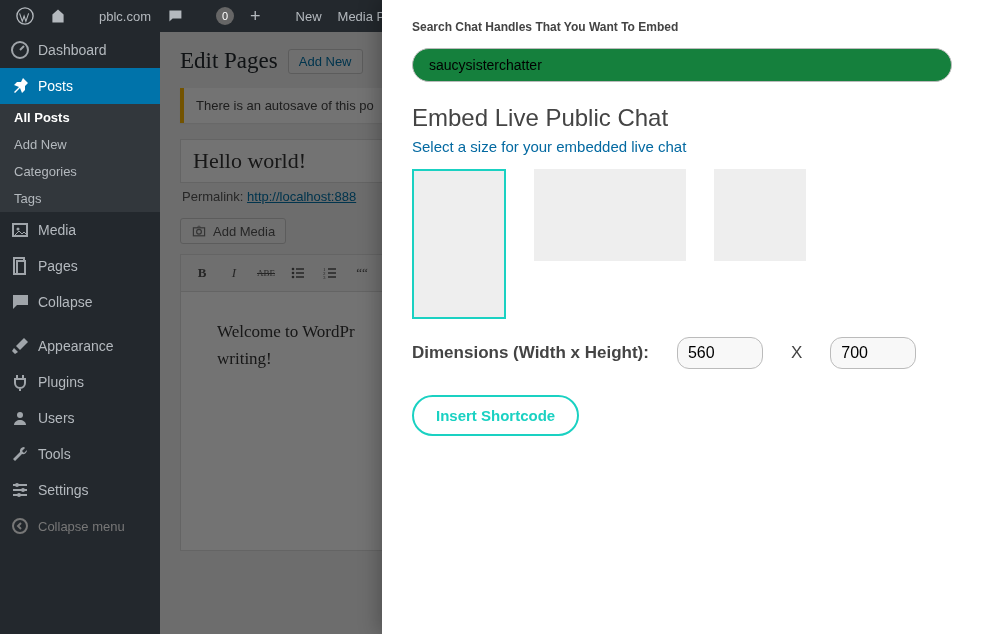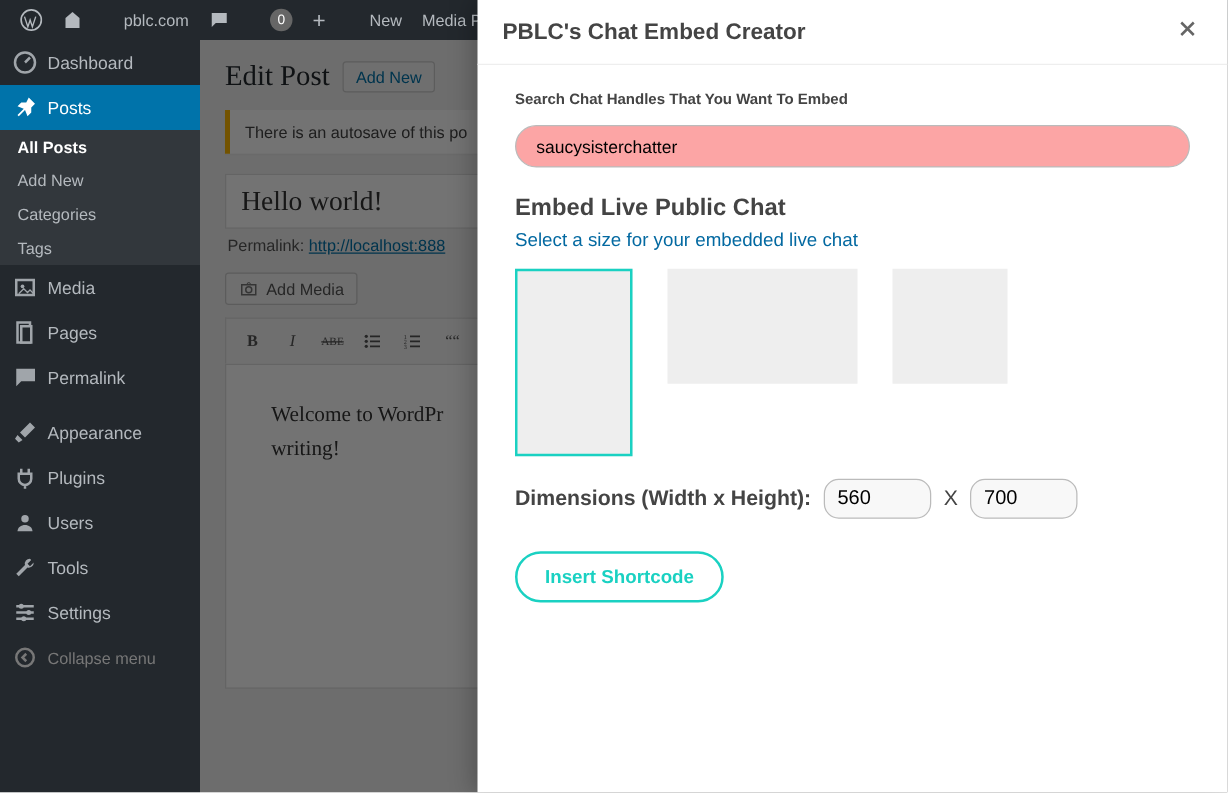--- a/index.html
+++ b/index.html
@@ -227,14 +227,6 @@
 <div class="dim" style="top:32px;left:160px;right:0;bottom:0;position:absolute"></div>
 
 <div class="modal">
-  <div class="modal-head">
-    <h2>PBLC's Chat Embed Creator</h2>
-    <span class="modal-close">
-      <svg width="16" height="16" viewBox="0 0 16 16">
-          <path d="M3 3l10 10M13 3L3 13" stroke="#666" stroke-width="2"></path>
-        </svg>
-    </span>
-  </div>
   <div class="modal-body">
     <h3>Search Chat Handles That You Want To Embed</h3>
     <input class="pill-input" value="saucysisterchatter" style="">

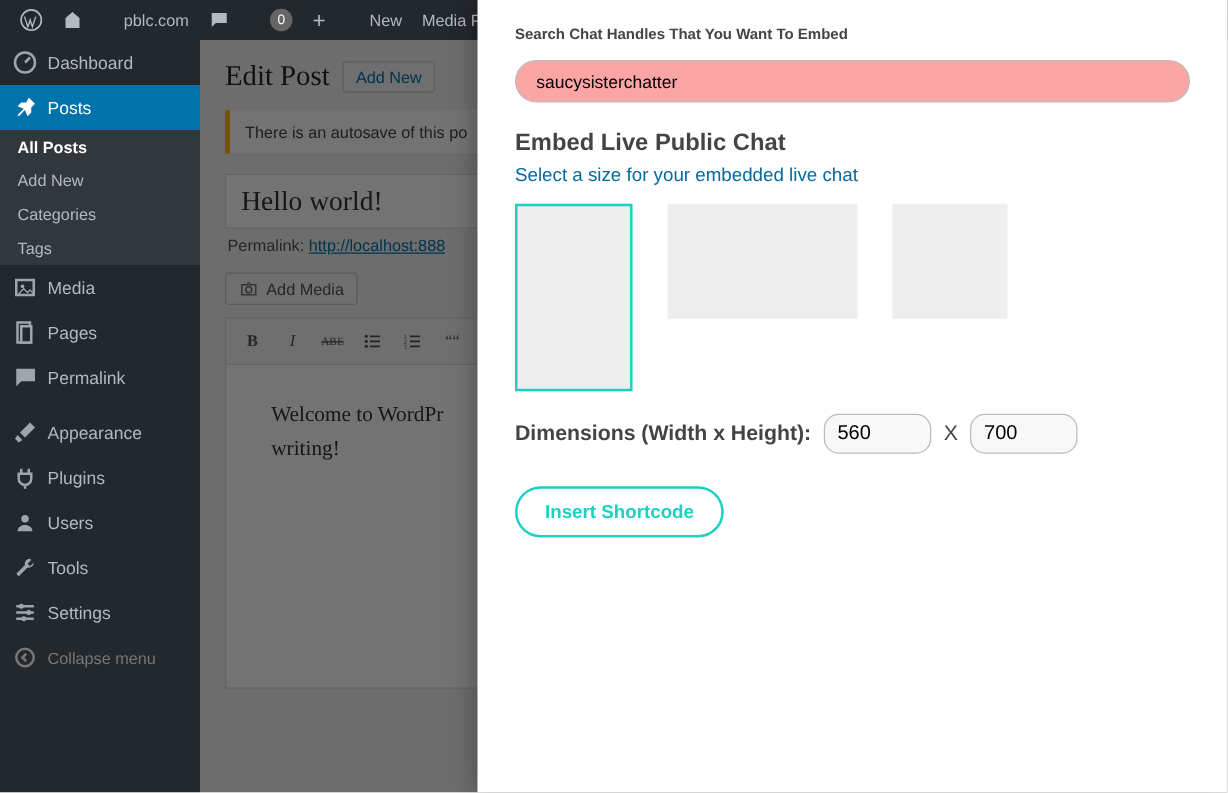--- a/index.html
+++ b/index.html
@@ -178,7 +178,7 @@
 
   <div class="content">
     <div class="page-title-row">
-      <span class="page-title">Edit Post</span>
+      <span class="page-title">Edit Pages</span>
       <button class="btn-outline">Add New</button>
     </div>
     <div class="notice">There is an autosave of this po</div>

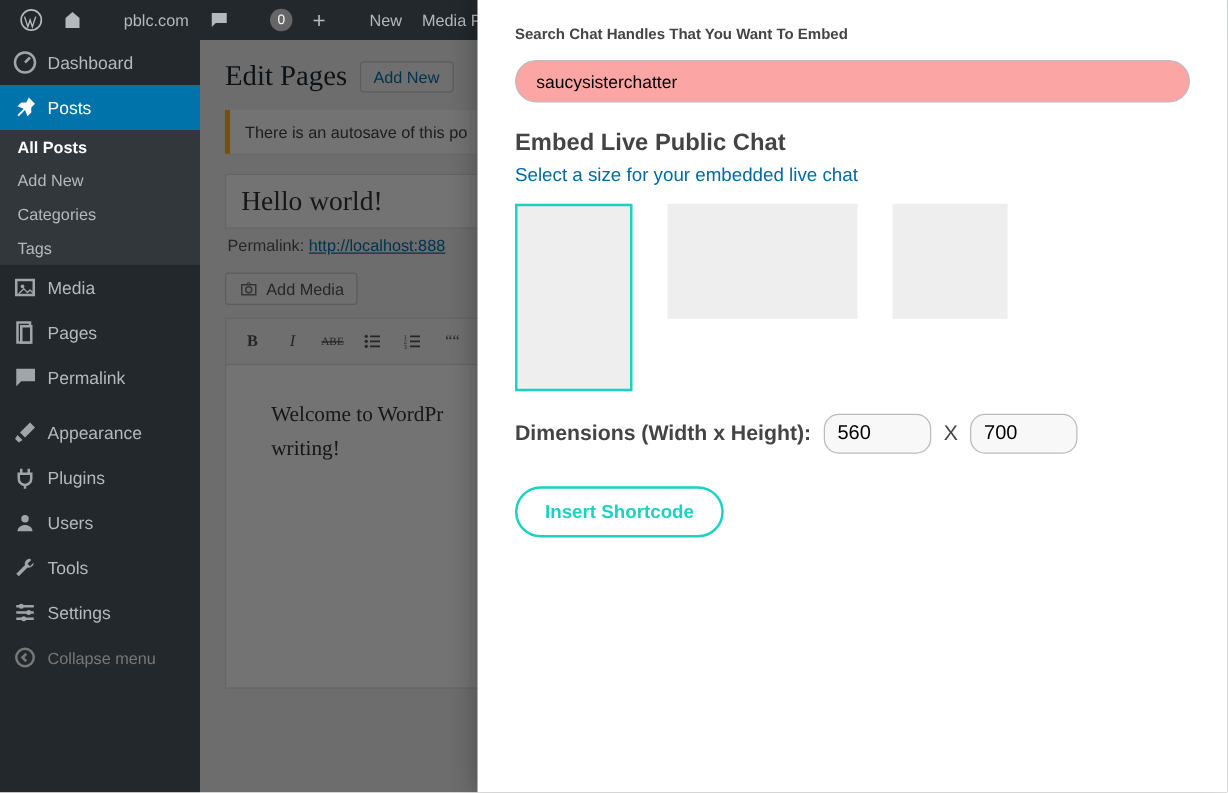--- a/index.html
+++ b/index.html
@@ -50,7 +50,7 @@
 .modal-body h3 { font-size: 12px; font-weight: 700; margin-bottom: 14px; }
 .modal-body h4 { font-size: 19px; font-weight: 700; margin: 22px 0 6px; }
 .hint { font-size: 15px; color: #0369a1; margin-bottom: 14px; }
-.pill-input { width: 100%; border: 1px solid #bbb; border-radius: 20px; padding: 8px 16px; font-size: 14px; background: #fca5a5; }
+.pill-input { width: 100%; border: 1px solid #bbb; border-radius: 20px; padding: 8px 16px; font-size: 14px; background: #15803d; }
 .size-row { display: flex; gap: 28px; margin: 10px 0 18px; }
 .size-box { background: #eee; border: 2px solid transparent; cursor: pointer; }
 .size-box.sel { border-color: #1ad1c2; }

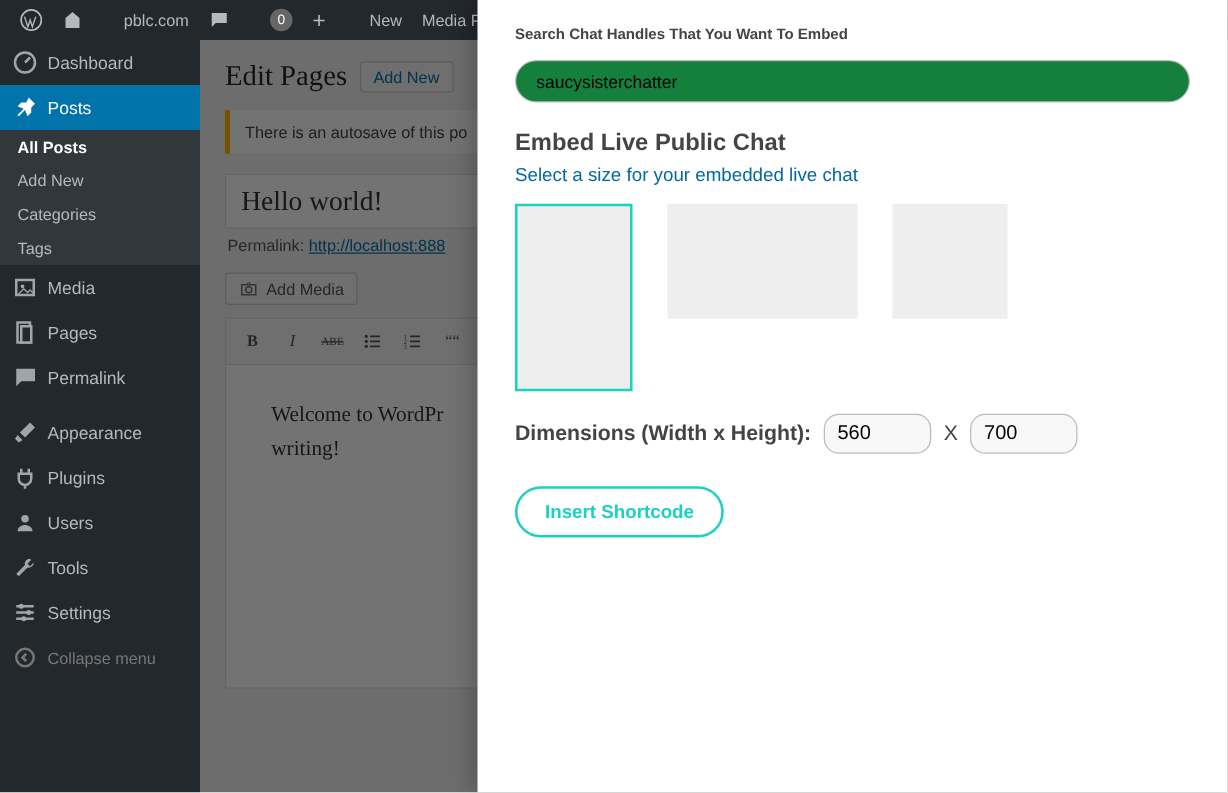--- a/index.html
+++ b/index.html
@@ -48,7 +48,7 @@
 .modal-close { font-size: 20px; color: #666; cursor: pointer; padding: 4px; }
 .modal-body { padding: 20px 30px; overflow: auto; }
 .modal-body h3 { font-size: 12px; font-weight: 700; margin-bottom: 14px; }
-.modal-body h4 { font-size: 19px; font-weight: 700; margin: 22px 0 6px; }
+.modal-body h4 { font-size: 24px; font-weight: 400; margin: 22px 0 6px; }
 .hint { font-size: 15px; color: #0369a1; margin-bottom: 14px; }
 .pill-input { width: 100%; border: 1px solid #bbb; border-radius: 20px; padding: 8px 16px; font-size: 14px; background: #15803d; }
 .size-row { display: flex; gap: 28px; margin: 10px 0 18px; }

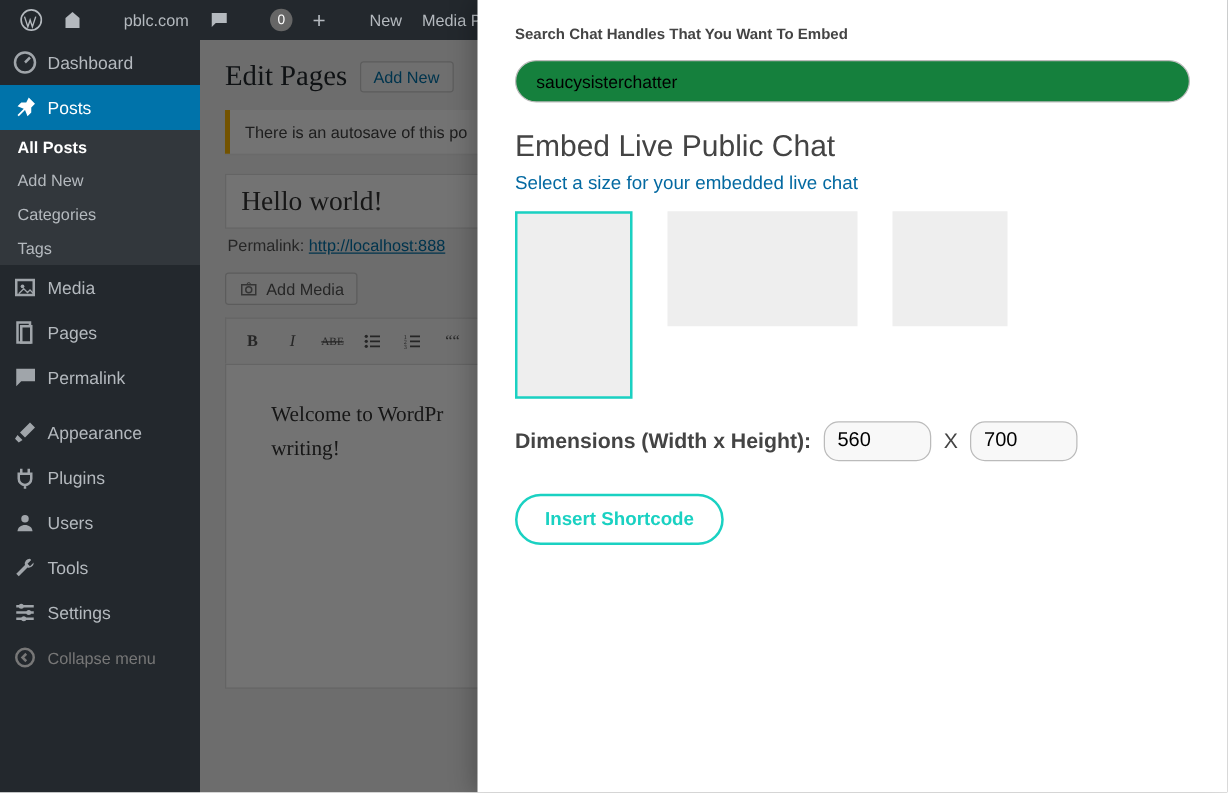--- a/index.html
+++ b/index.html
@@ -130,7 +130,7 @@
       <svg viewBox="0 0 20 20">
           <path d="M2 3h16v10H7l-4 4V3z" fill="#a0a5aa"></path>
         </svg>
-      <span>Permalink</span>
+      <span>Collapse</span>
     </div>
     <div class="sep"></div>
     <div class="mi">

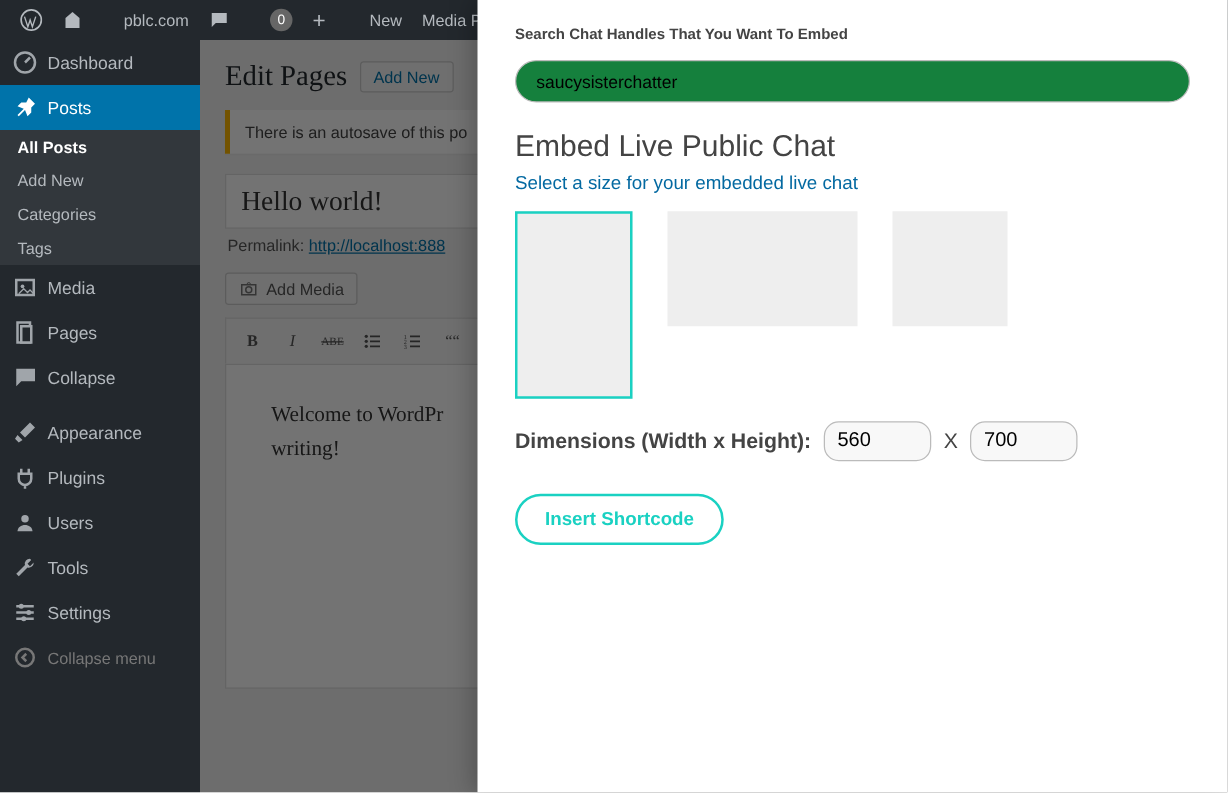--- a/index.html
+++ b/index.html
@@ -54,7 +54,7 @@
 .size-row { display: flex; gap: 28px; margin: 10px 0 18px; }
 .size-box { background: #eee; border: 2px solid transparent; cursor: pointer; }
 .size-box.sel { border-color: #1ad1c2; }
-.dim-row { display: flex; align-items: center; gap: 10px; font-size: 17px; font-weight: 700; }
+.dim-row { display: flex; align-items: center; gap: 28px; font-size: 17px; font-weight: 700; }
 .dim-row input { width: 86px; border: 1px solid #bbb; border-radius: 12px; padding: 6px 10px; font-size: 16px; background: #f8f8f8; }
 .insert-btn { margin-top: 26px; border: 2px solid #1ad1c2; background: #fff; color: #1ad1c2; font-weight: 700; font-size: 15px; padding: 10px 22px; border-radius: 24px; cursor: pointer; text-align: center; }
 </style>

